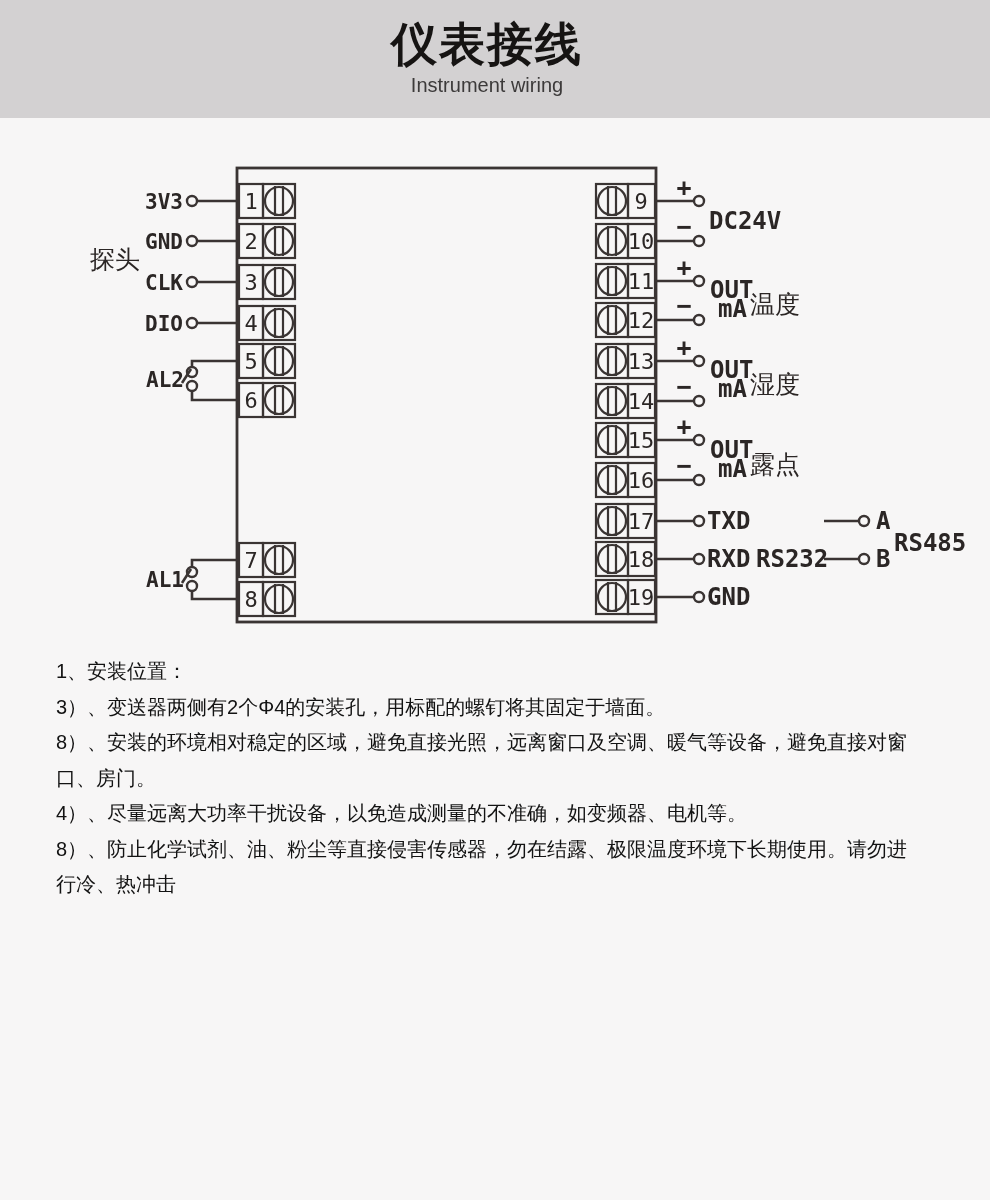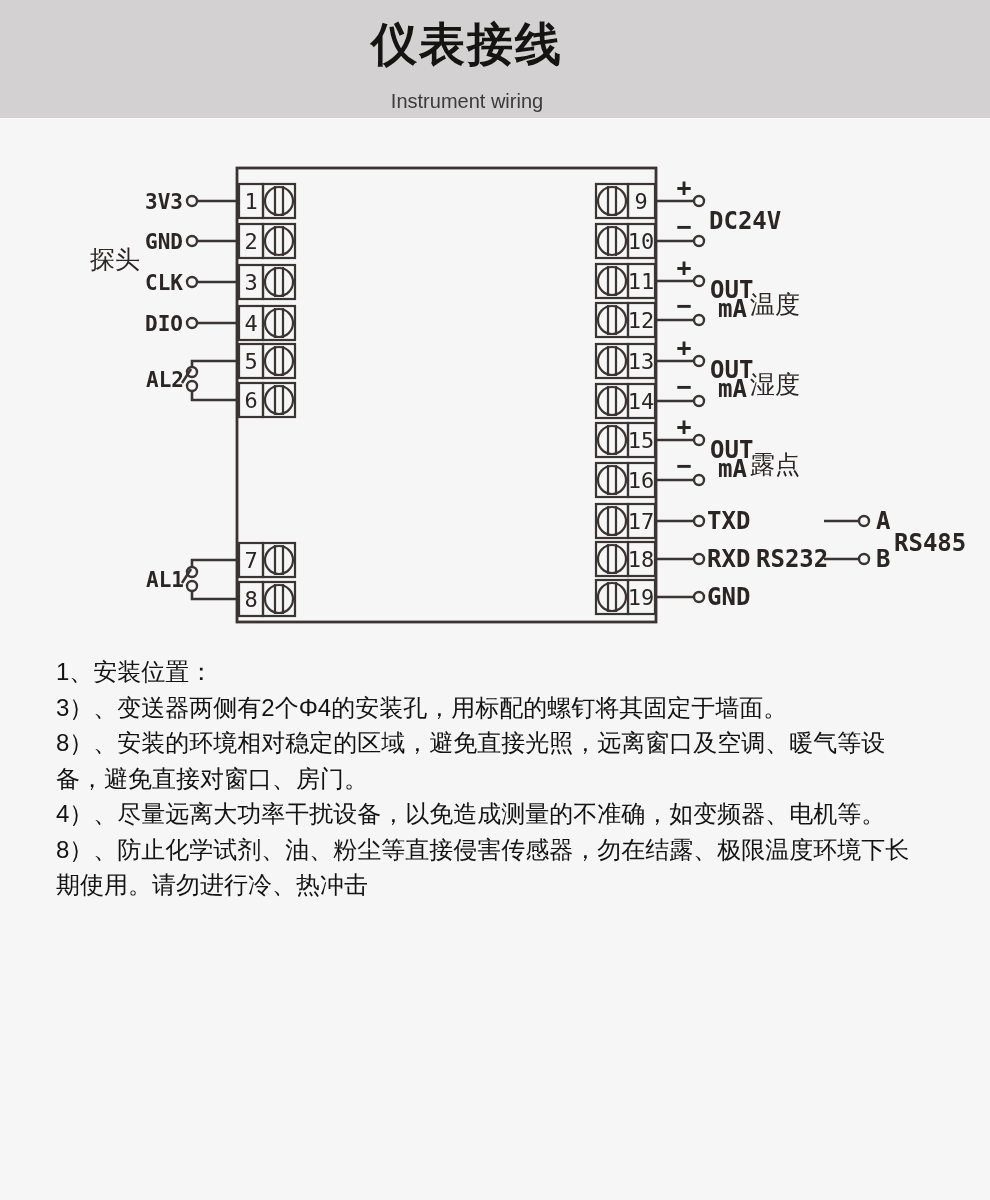--- a/index.html
+++ b/index.html
@@ -6,7 +6,7 @@
   .page{position:relative;width:990px;height:1200px;background:#f7f6f6;overflow:hidden;
         font-family:"Liberation Sans","DejaVu Sans",sans-serif;}
   .header{position:absolute;top:0;left:0;width:990px;height:118px;background:#d3d1d2;}
-  .header-inner{width:934px;text-align:center;}
+  .header-inner{width:934px;text-align:center;padding-left:20px;}
   .title{margin:0;padding-top:16px;font-size:46px;font-weight:bold;color:#161413;
          letter-spacing:2px;line-height:1.25;}
   .subtitle{margin:16px;font-size:20px;color:#3c3a3a;line-height:1.1;}

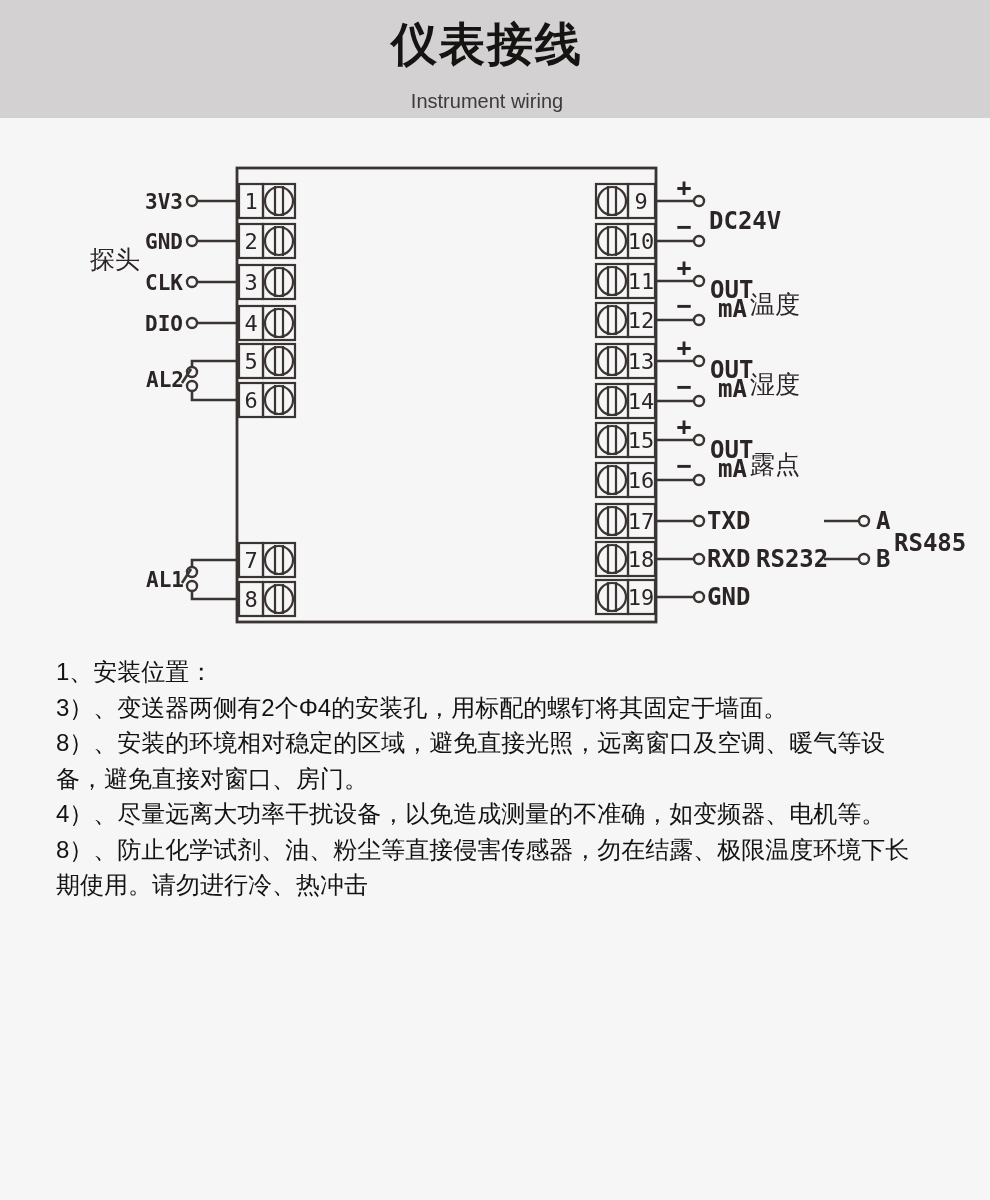--- a/index.html
+++ b/index.html
@@ -9,7 +9,7 @@
   .header-inner{width:934px;text-align:center;padding-left:20px;}
   .title{margin:0;padding-top:16px;font-size:46px;font-weight:bold;color:#161413;
          letter-spacing:2px;line-height:1.25;}
-  .subtitle{margin:16px;font-size:20px;color:#3c3a3a;line-height:1.1;}
+  .subtitle{margin:0;font-size:20px;color:#3c3a3a;line-height:1.1;}
   svg.diagram{position:absolute;top:0;left:0;}
   
   .dev{stroke:#3a3433;fill:none;stroke-width:2.8;}

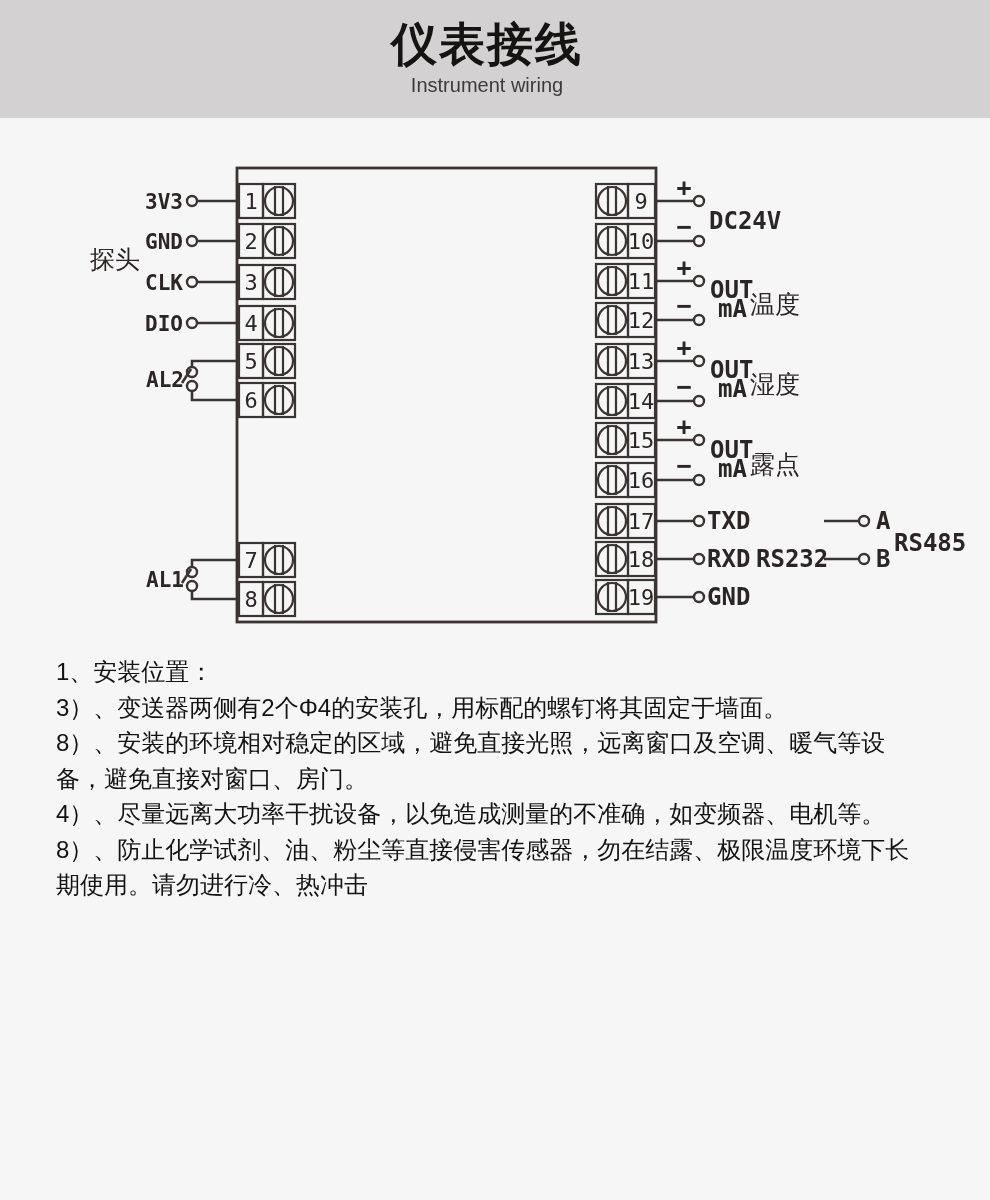--- a/index.html
+++ b/index.html
@@ -26,7 +26,7 @@
   .tcn{font:25px "DejaVu Sans","Liberation Sans",sans-serif;}
   
   .instructions{position:absolute;top:654px;left:56px;width:864px;
-                font-size:24px;line-height:35.5px;color:#131313;}
+                font-size:20px;line-height:35.5px;color:#131313;}
   .instructions p{margin:0;}
   .sec2{margin-top:21px;}
 </style>

